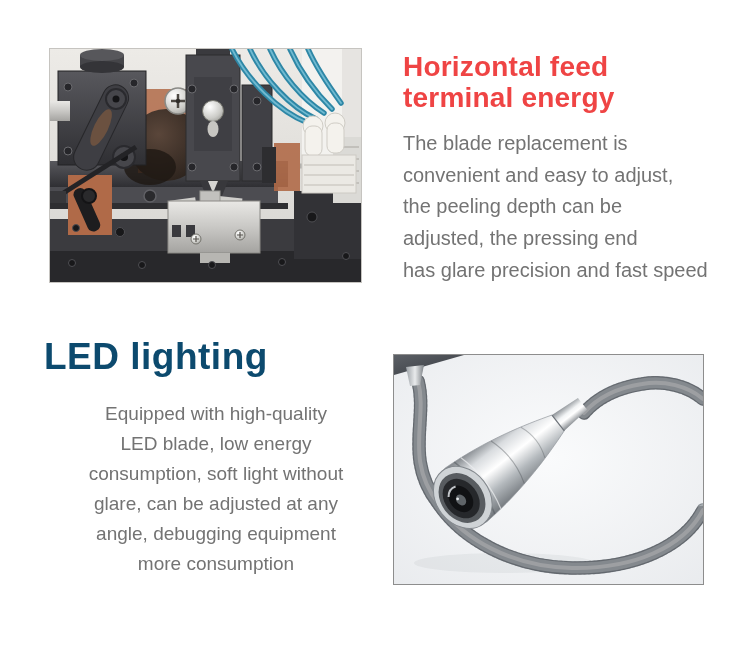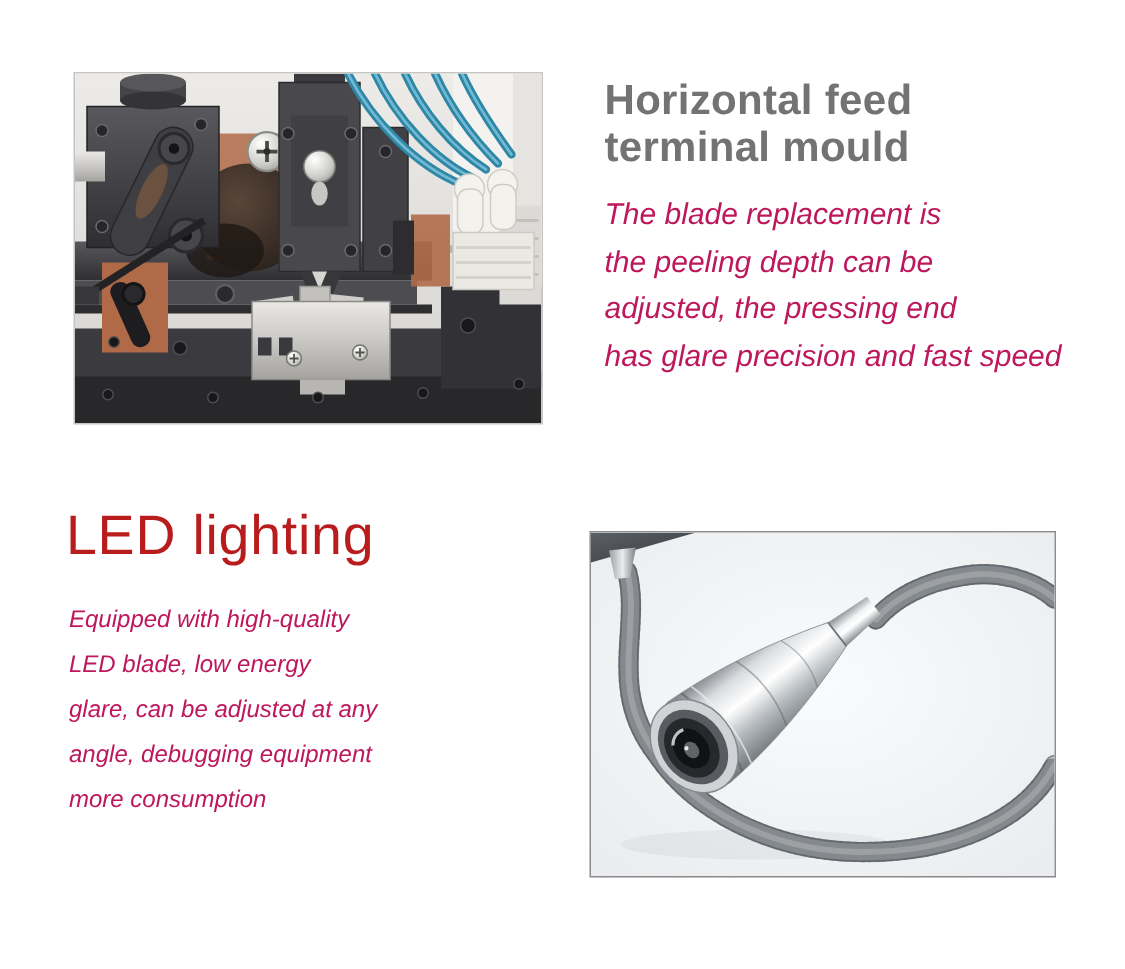--- a/index.html
+++ b/index.html
@@ -17,7 +17,7 @@
 
   .feature-top-text{position:absolute;left:403px;top:52px;width:320px;}
   .heading{
-    font-weight:bold;color:#737373;
+    font-weight:bold;color:#ef4444;
     font-size:28px;line-height:30.5px;letter-spacing:0.2px;
   }
   .feature-top-text .body{margin-top:15px;}

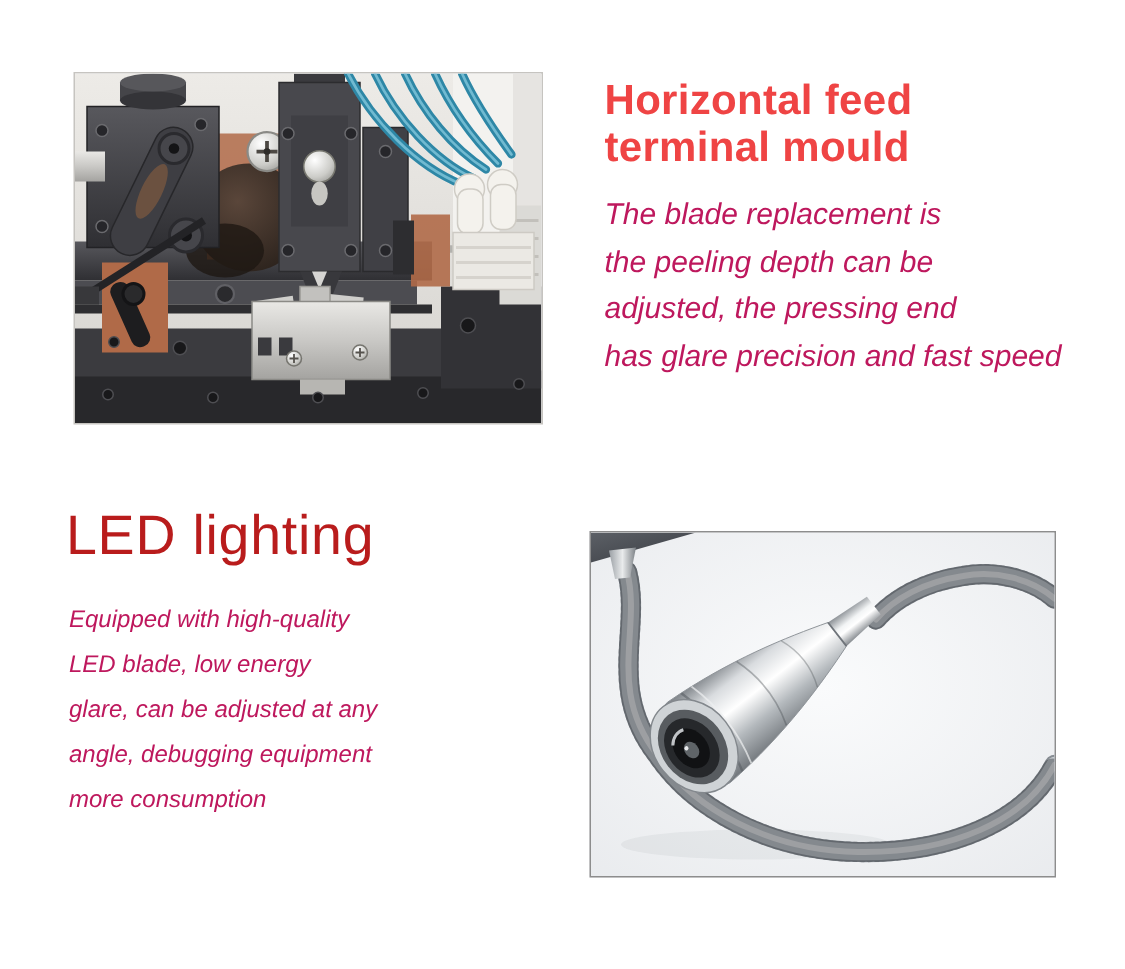--- a/index.html
+++ b/index.html
@@ -194,7 +194,7 @@
   <div class="feature-top-text">
     <div class="heading">
       <div>Horizontal feed</div>
-      <div>terminal mould</div>
+      <div>terminal energy</div>
     </div>
     <div class="body">
       <div class="line">The blade replacement is</div>

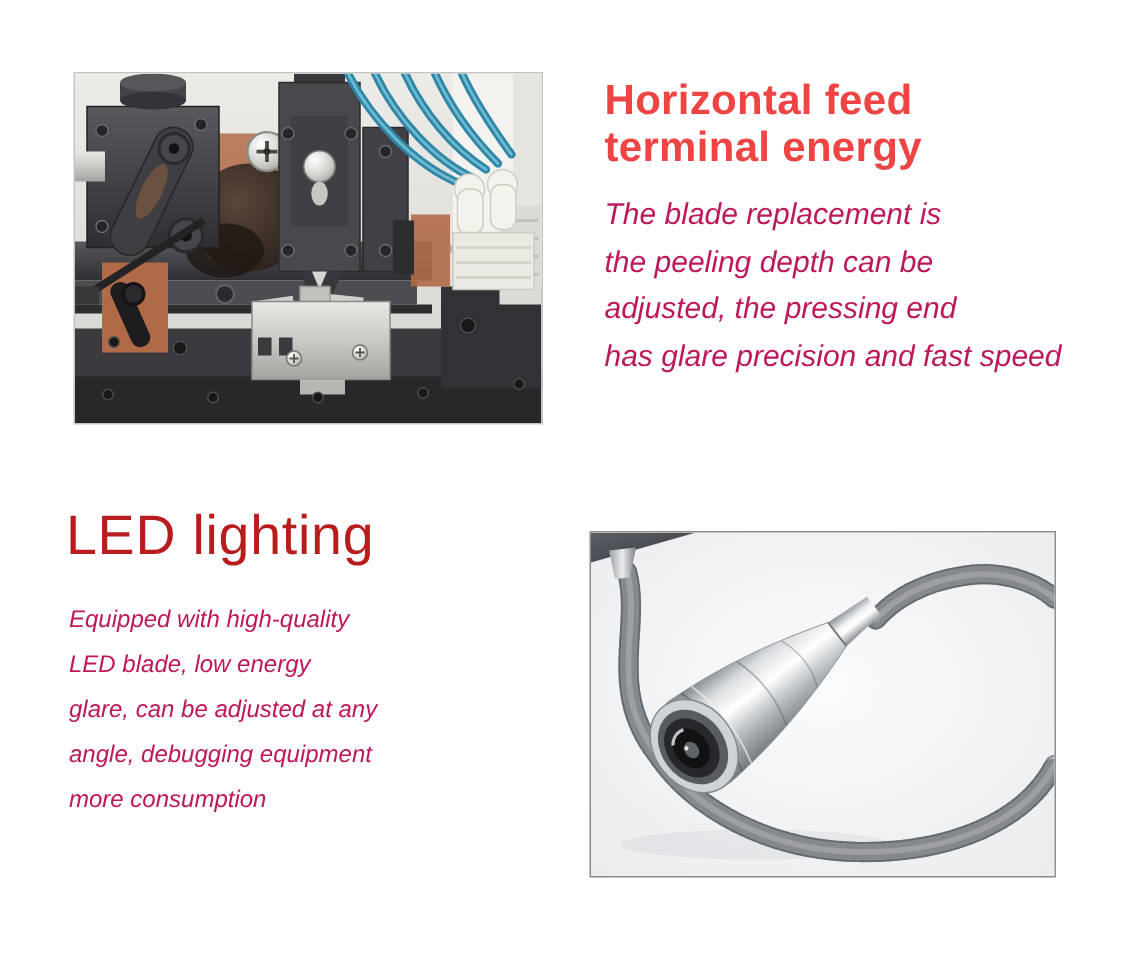--- a/index.html
+++ b/index.html
@@ -21,7 +21,7 @@
     font-size:28px;line-height:30.5px;letter-spacing:0.2px;
   }
   .feature-top-text .body{margin-top:15px;}
-  .body{color:#be185d;font-style:italic;}
+  .body{color:#737373;}
   .feature-top-text .body .line{font-size:20px;line-height:31.7px;}
 
   .led-heading{

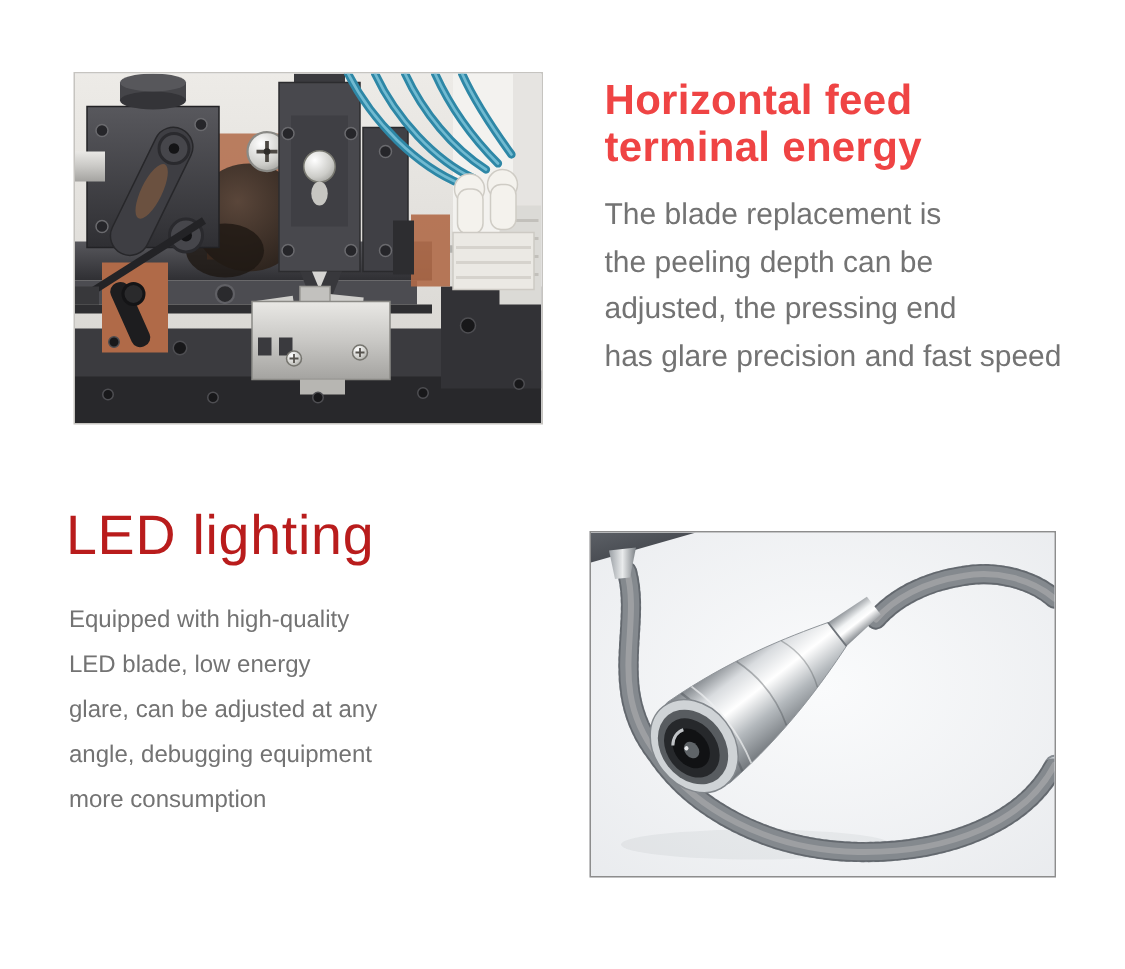--- a/index.html
+++ b/index.html
@@ -198,6 +198,7 @@
     </div>
     <div class="body">
       <div class="line">The blade replacement is</div>
+      <div class="line">convenient and easy to adjust,</div>
       <div class="line">the peeling depth can be</div>
       <div class="line">adjusted, the pressing end</div>
       <div class="line">has glare precision and fast speed</div>

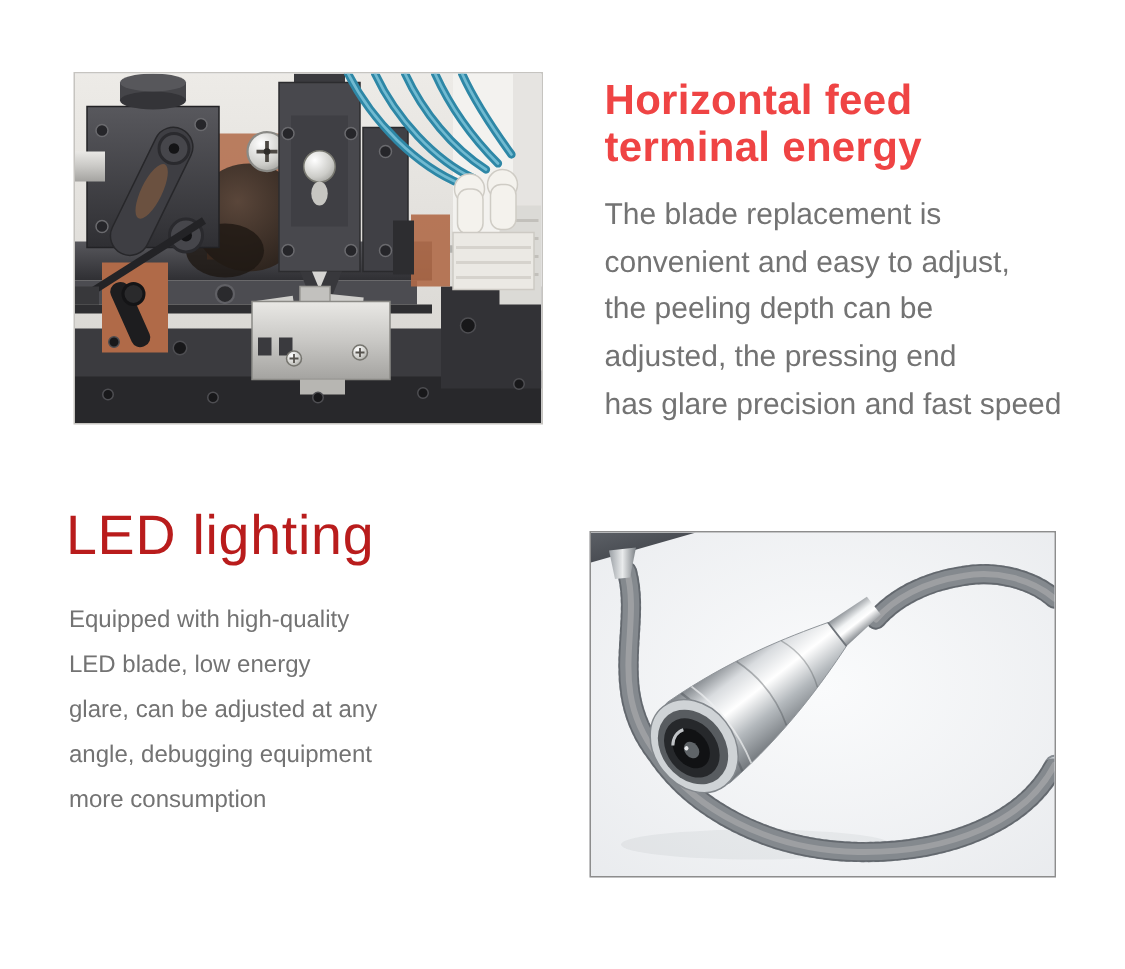--- a/index.html
+++ b/index.html
@@ -26,7 +26,7 @@
 
   .led-heading{
     position:absolute;left:44px;top:336px;
-    font-weight:normal;color:#b91c1c;
+    font-weight:bold;color:#0c4a6e;
     font-size:37px;line-height:42px;letter-spacing:0.5px;
   }
   .led-body{position:absolute;left:46px;top:399px;width:340px;}

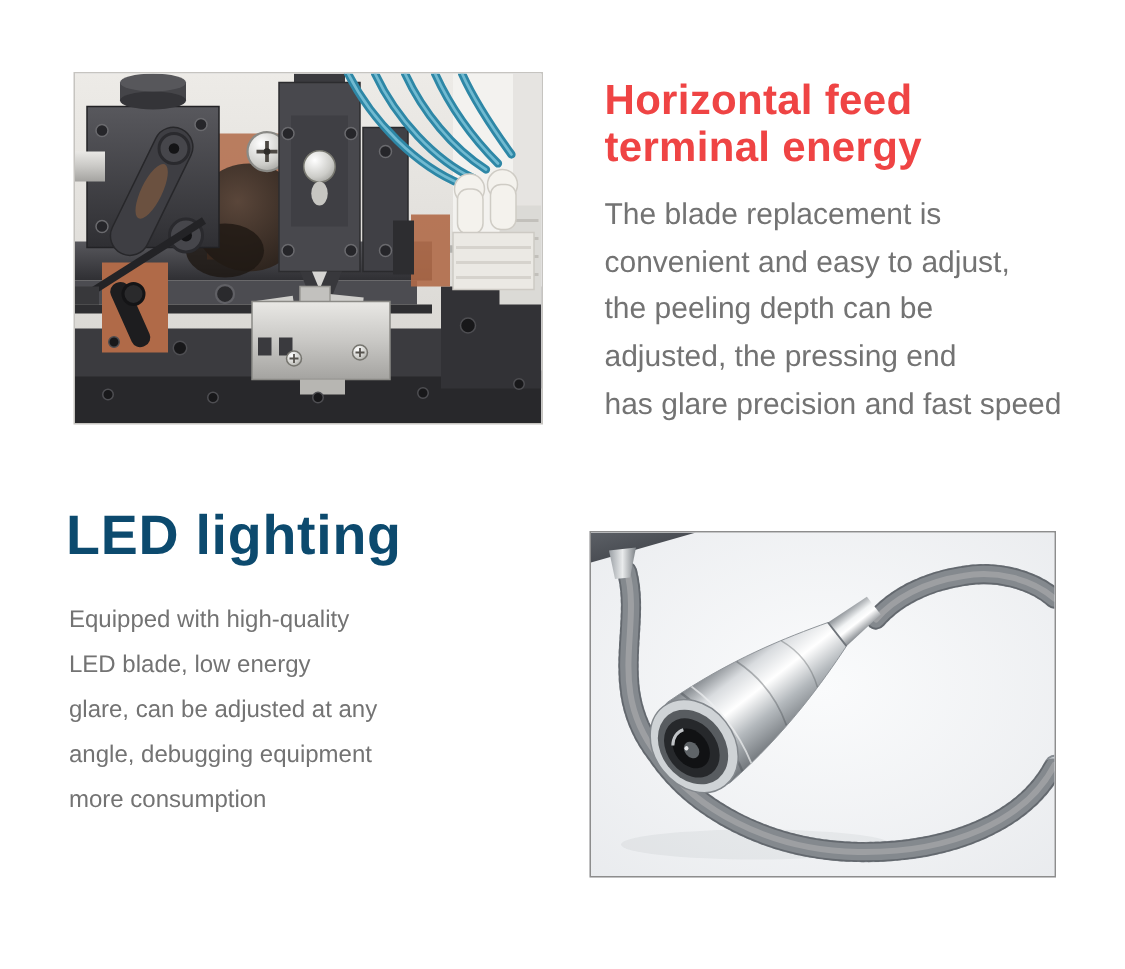--- a/index.html
+++ b/index.html
@@ -30,7 +30,7 @@
     font-size:37px;line-height:42px;letter-spacing:0.5px;
   }
   .led-body{position:absolute;left:46px;top:399px;width:340px;}
-  .led-body .line{font-size:16px;line-height:30px;}
+  .led-body .line{font-size:19px;line-height:30px;text-align:center;}
 </style>
 </head>
 <body>

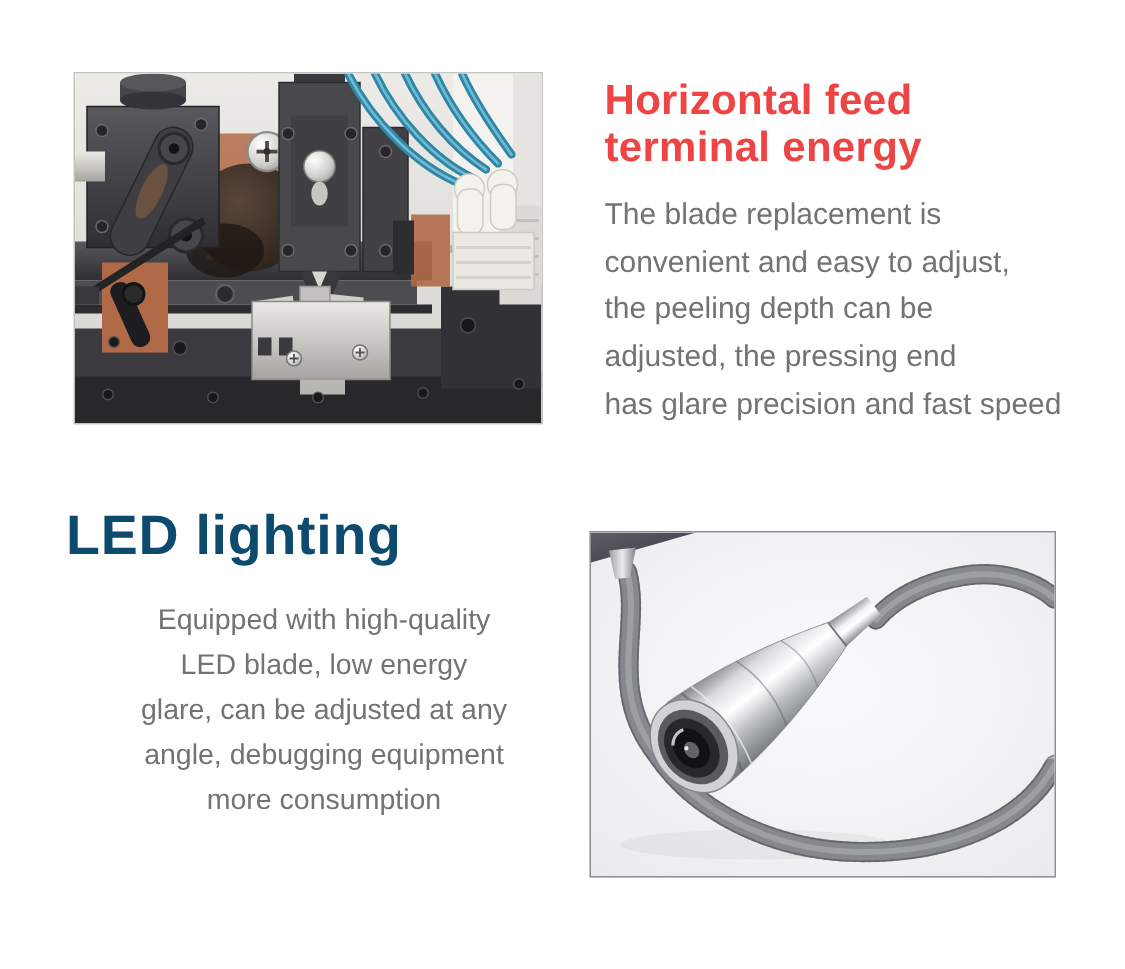--- a/index.html
+++ b/index.html
@@ -209,6 +209,7 @@
   <div class="led-body body">
     <div class="line">Equipped with high-quality</div>
     <div class="line">LED blade, low energy</div>
+    <div class="line">consumption, soft light without</div>
     <div class="line">glare, can be adjusted at any</div>
     <div class="line">angle, debugging equipment</div>
     <div class="line">more consumption</div>

